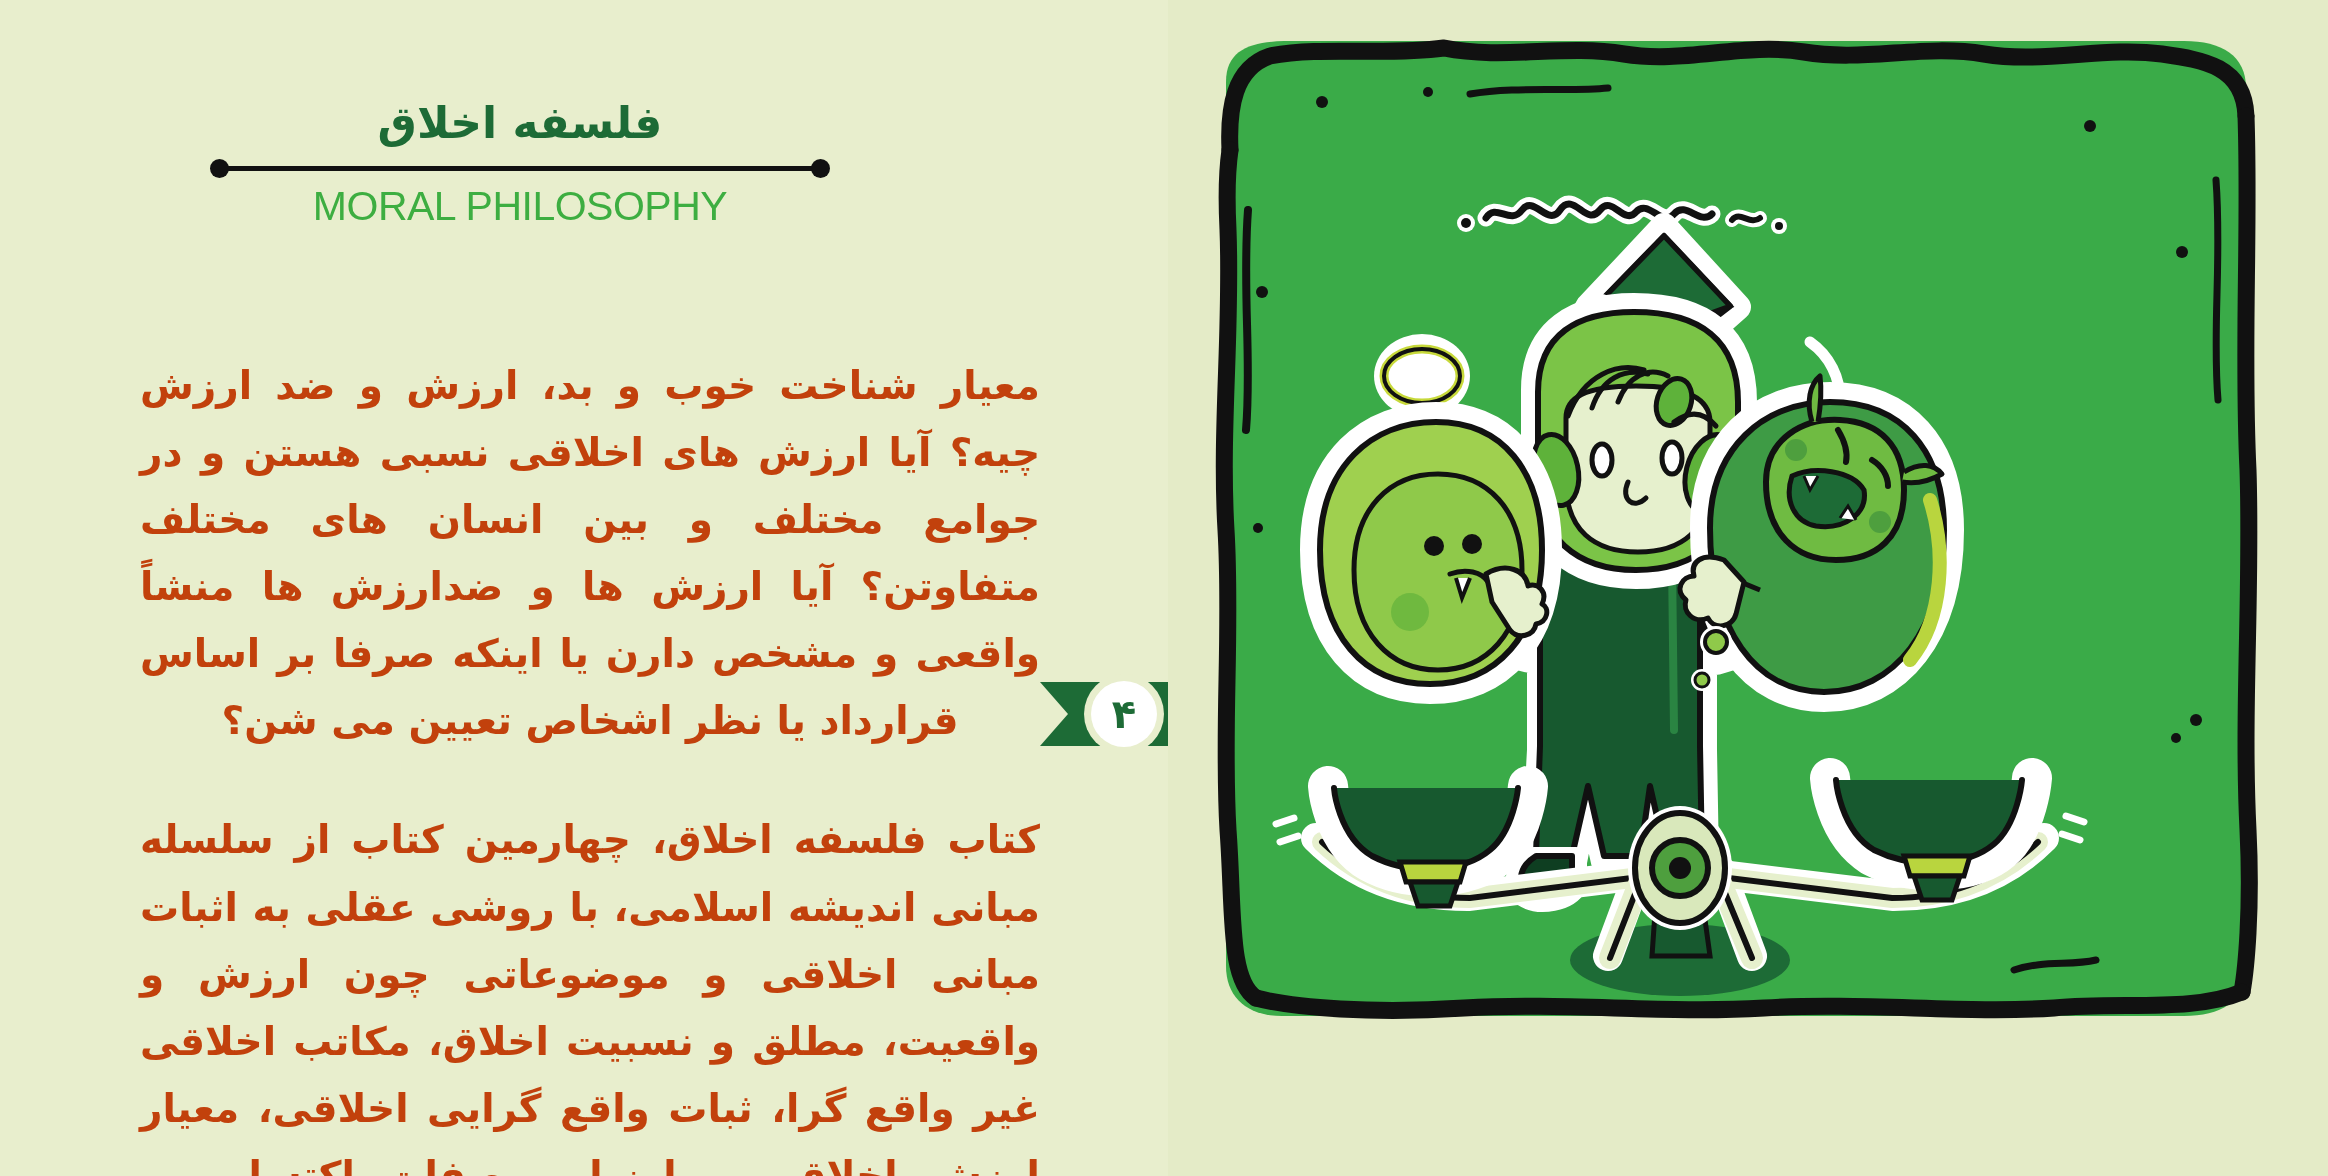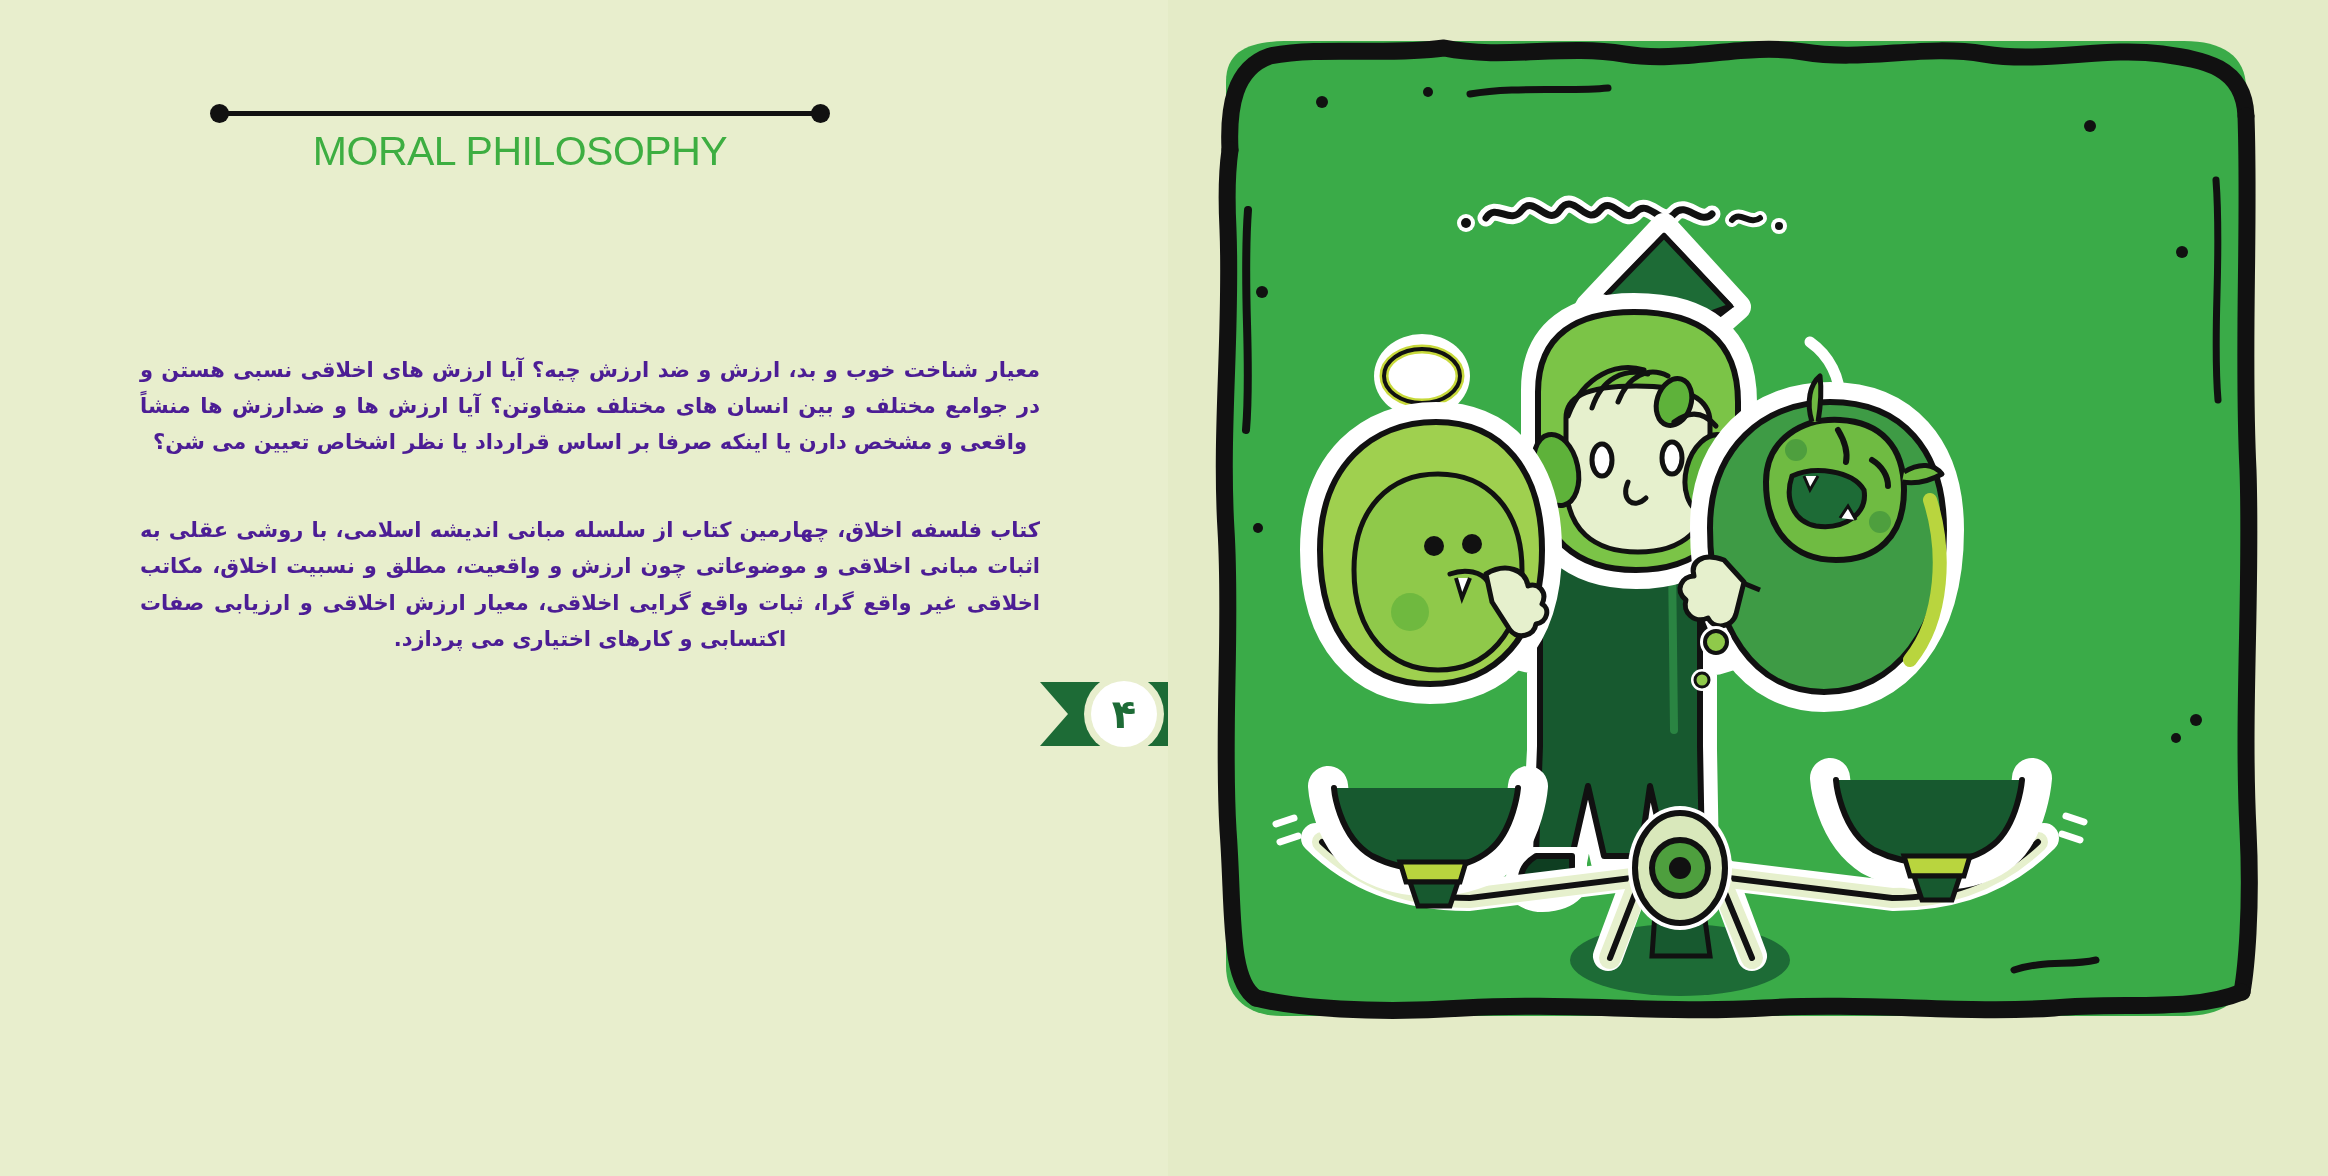--- a/index.html
+++ b/index.html
@@ -414,6 +414,7 @@
   <div class="text-pane">
 
     <div class="title-block">
+      <div class="title-fa">فلسفه اخلاق</div>
       <div class="title-rule">
         <span class="dot l"></span>
         <span class="bar"></span>

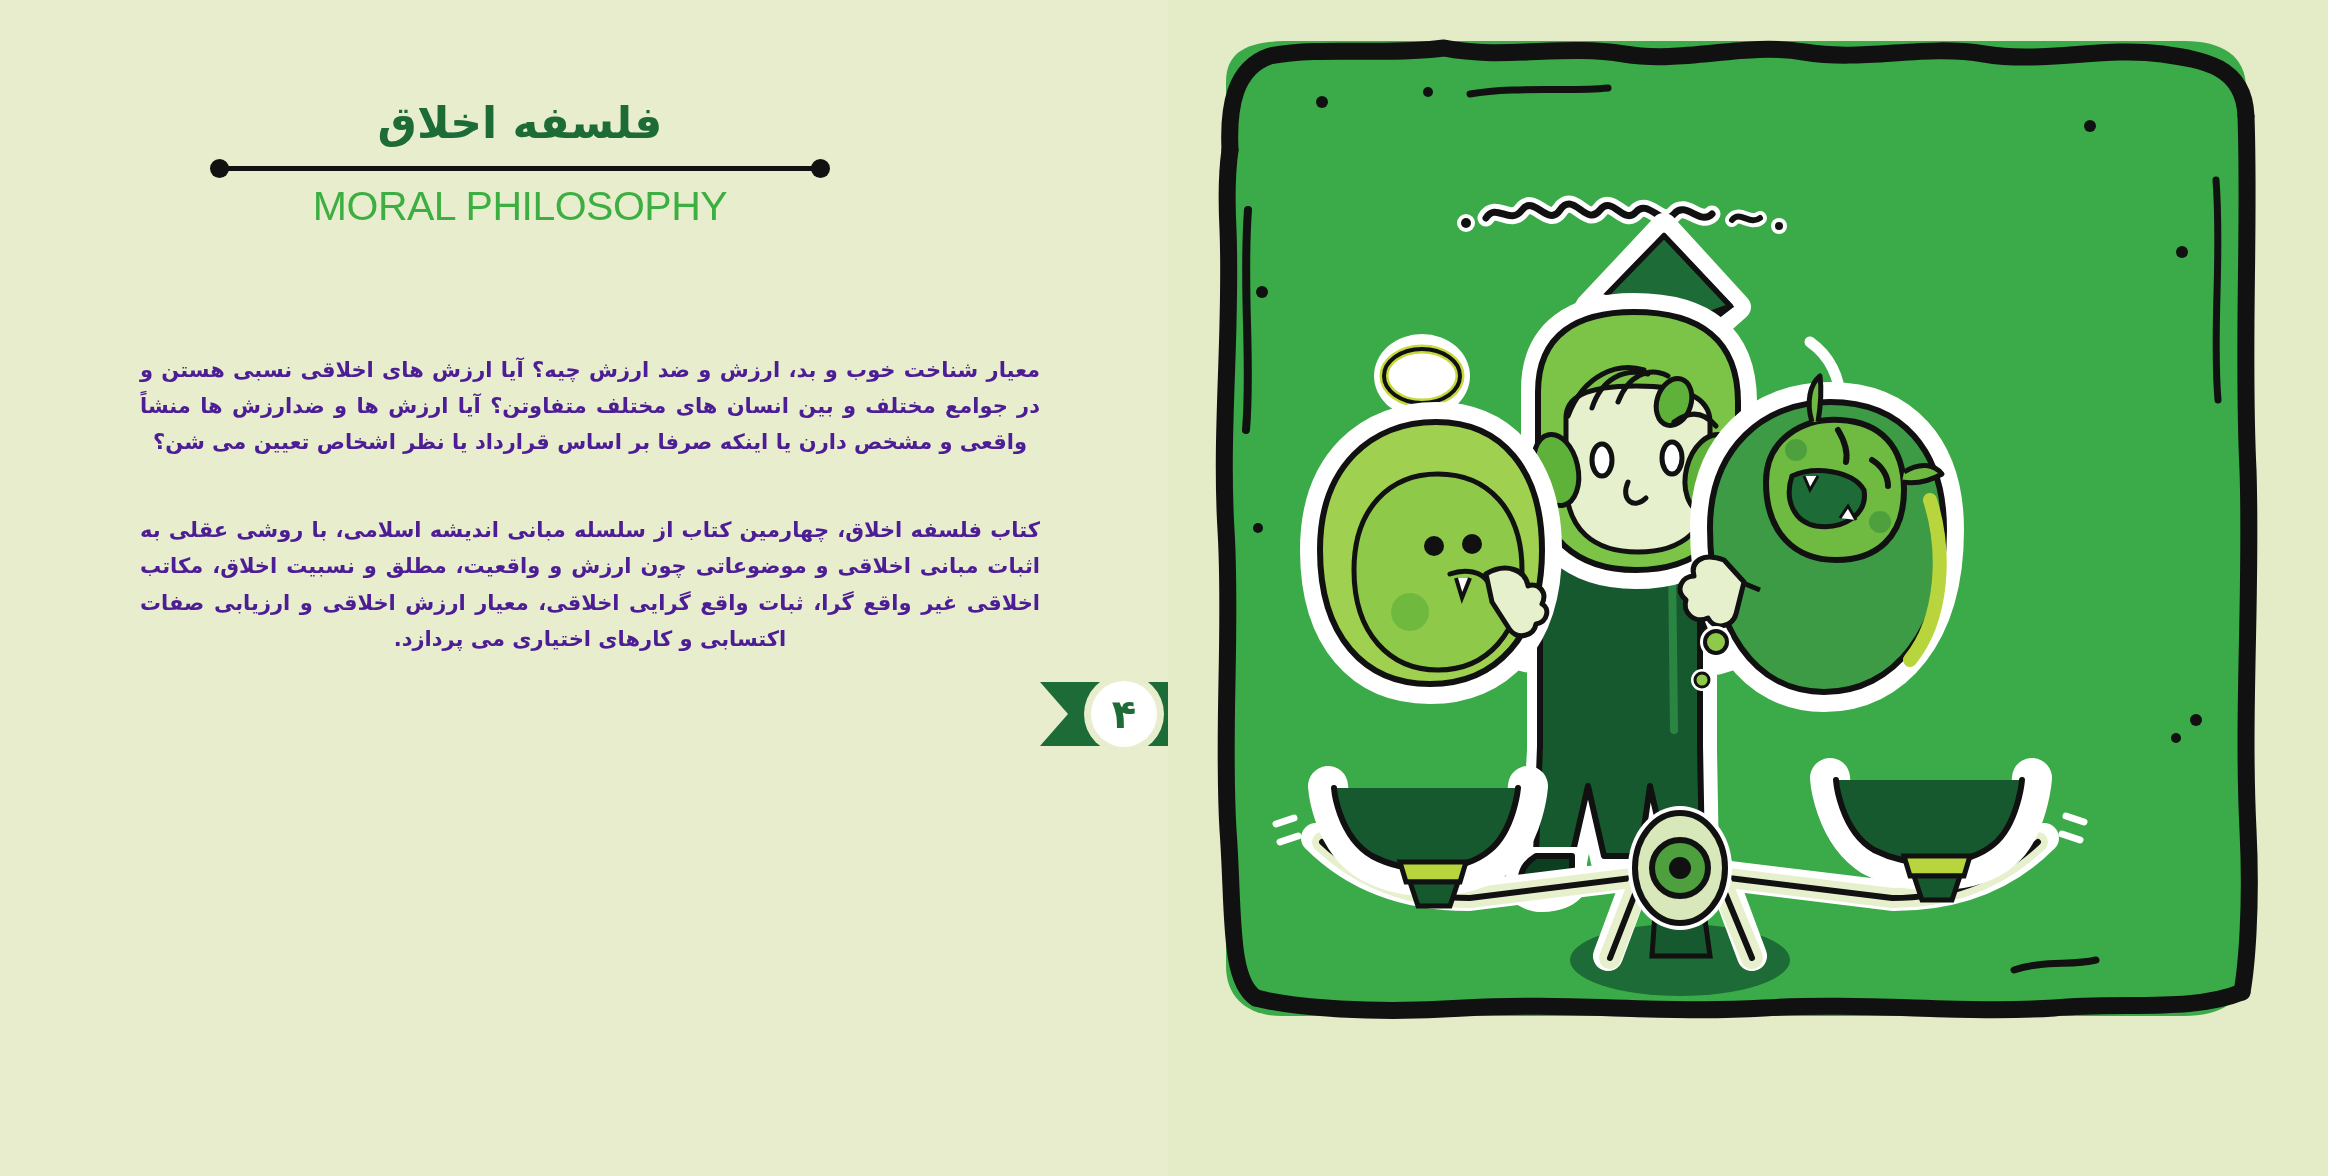--- a/index.html
+++ b/index.html
@@ -121,10 +121,10 @@
 
   .para {
     font-family: "DejaVu Sans", sans-serif;
-    font-size: 21px;
+    font-size: 39px;
     font-weight: bold;
     line-height: 1.72;
-    color: #4c1d95;
+    color: #c2410c;
     margin: 0;
     direction: rtl;
     text-align: justify;

